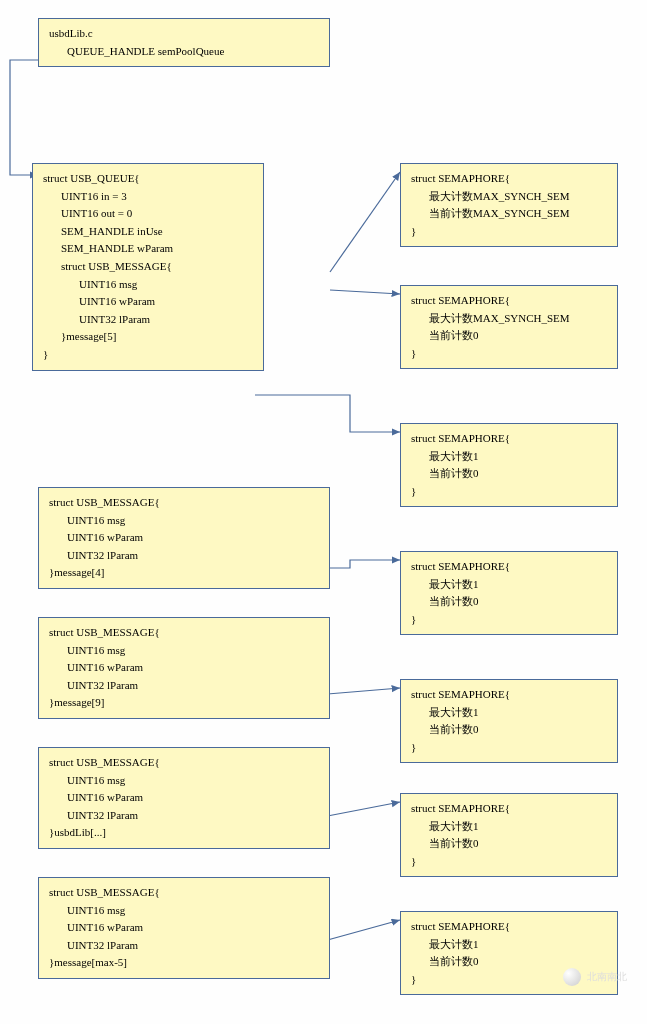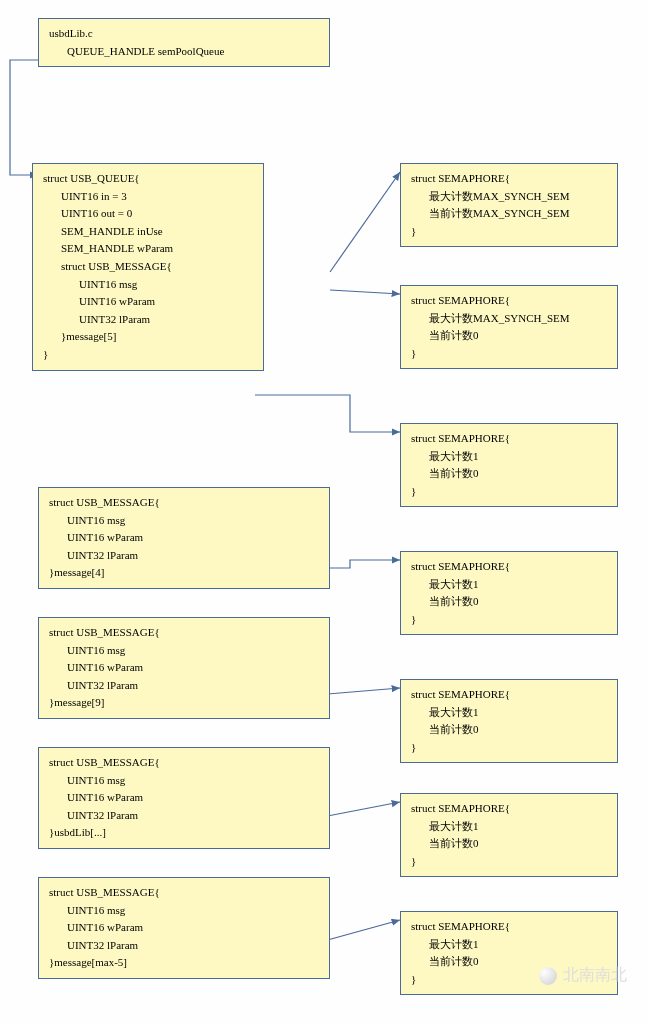--- a/index.html
+++ b/index.html
@@ -36,7 +36,7 @@
     right: 20px;
     bottom: 38px;
     font-family: sans-serif;
-    font-size: 16px;
+    font-size: 10px;
     color: #ddd;
     display: flex;
     align-items: center;

